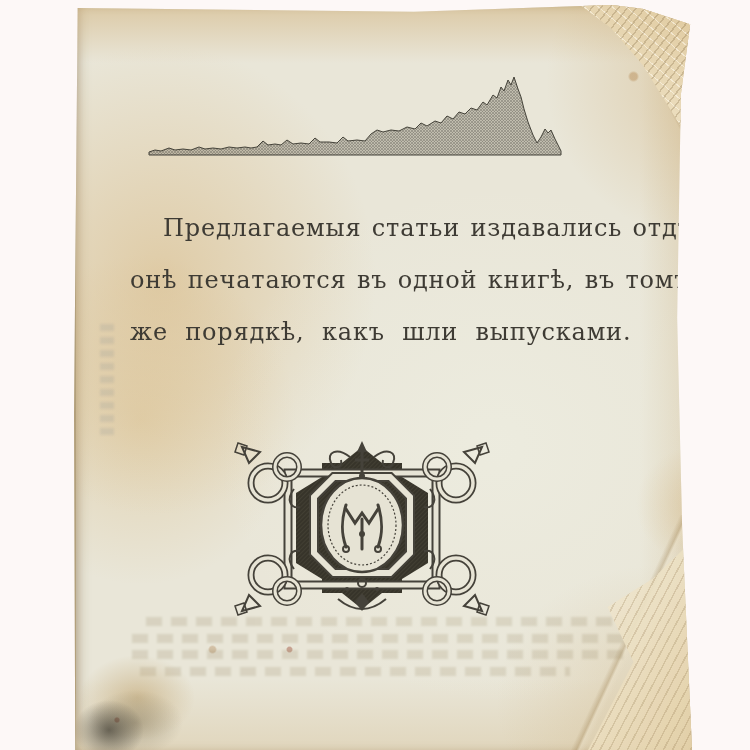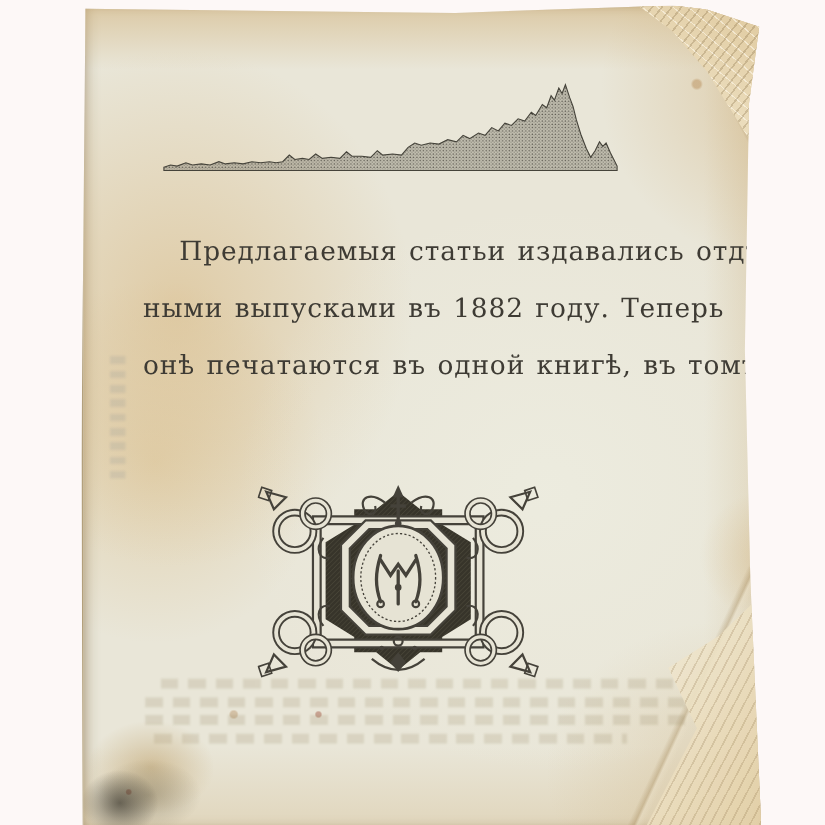--- a/index.html
+++ b/index.html
@@ -154,7 +154,6 @@
 
     <div class="paragraph">
       <div class="tline first">Предлагаемыя статьи издавались отдѣль-</div>
-      <div class="tline">ными выпусками въ 1882 году. Теперь</div>
       <div class="tline">онѣ печатаются въ одной книгѣ, въ томъ</div>
     </div>
 

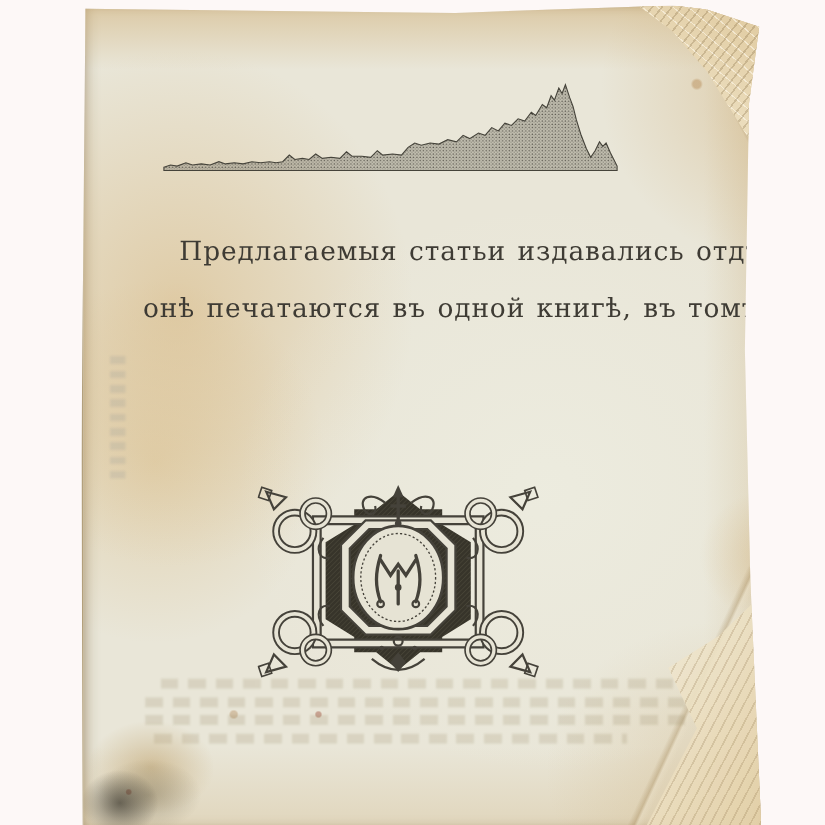--- a/index.html
+++ b/index.html
@@ -155,6 +155,7 @@
     <div class="paragraph">
       <div class="tline first">Предлагаемыя статьи издавались отдѣль-</div>
       <div class="tline">онѣ печатаются въ одной книгѣ, въ томъ</div>
+      <div class="tline last">же порядкѣ, какъ шли выпусками.</div>
     </div>
 
     <svg class="vignette" viewBox="0 0 256 184">

